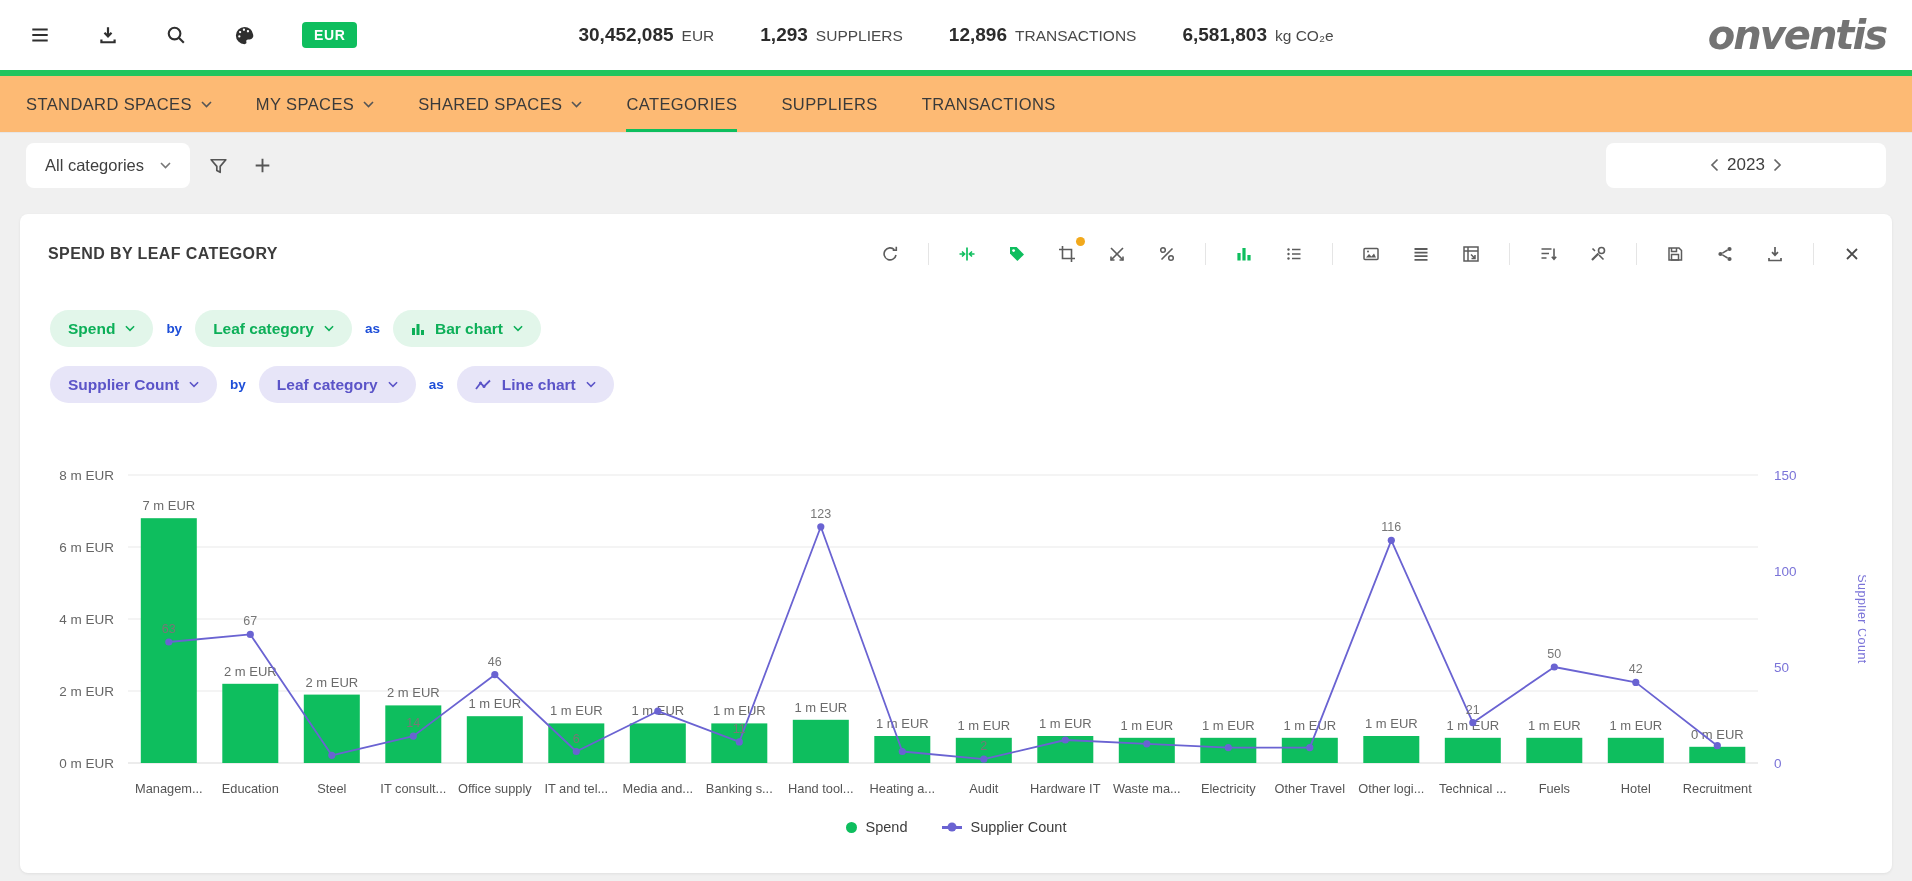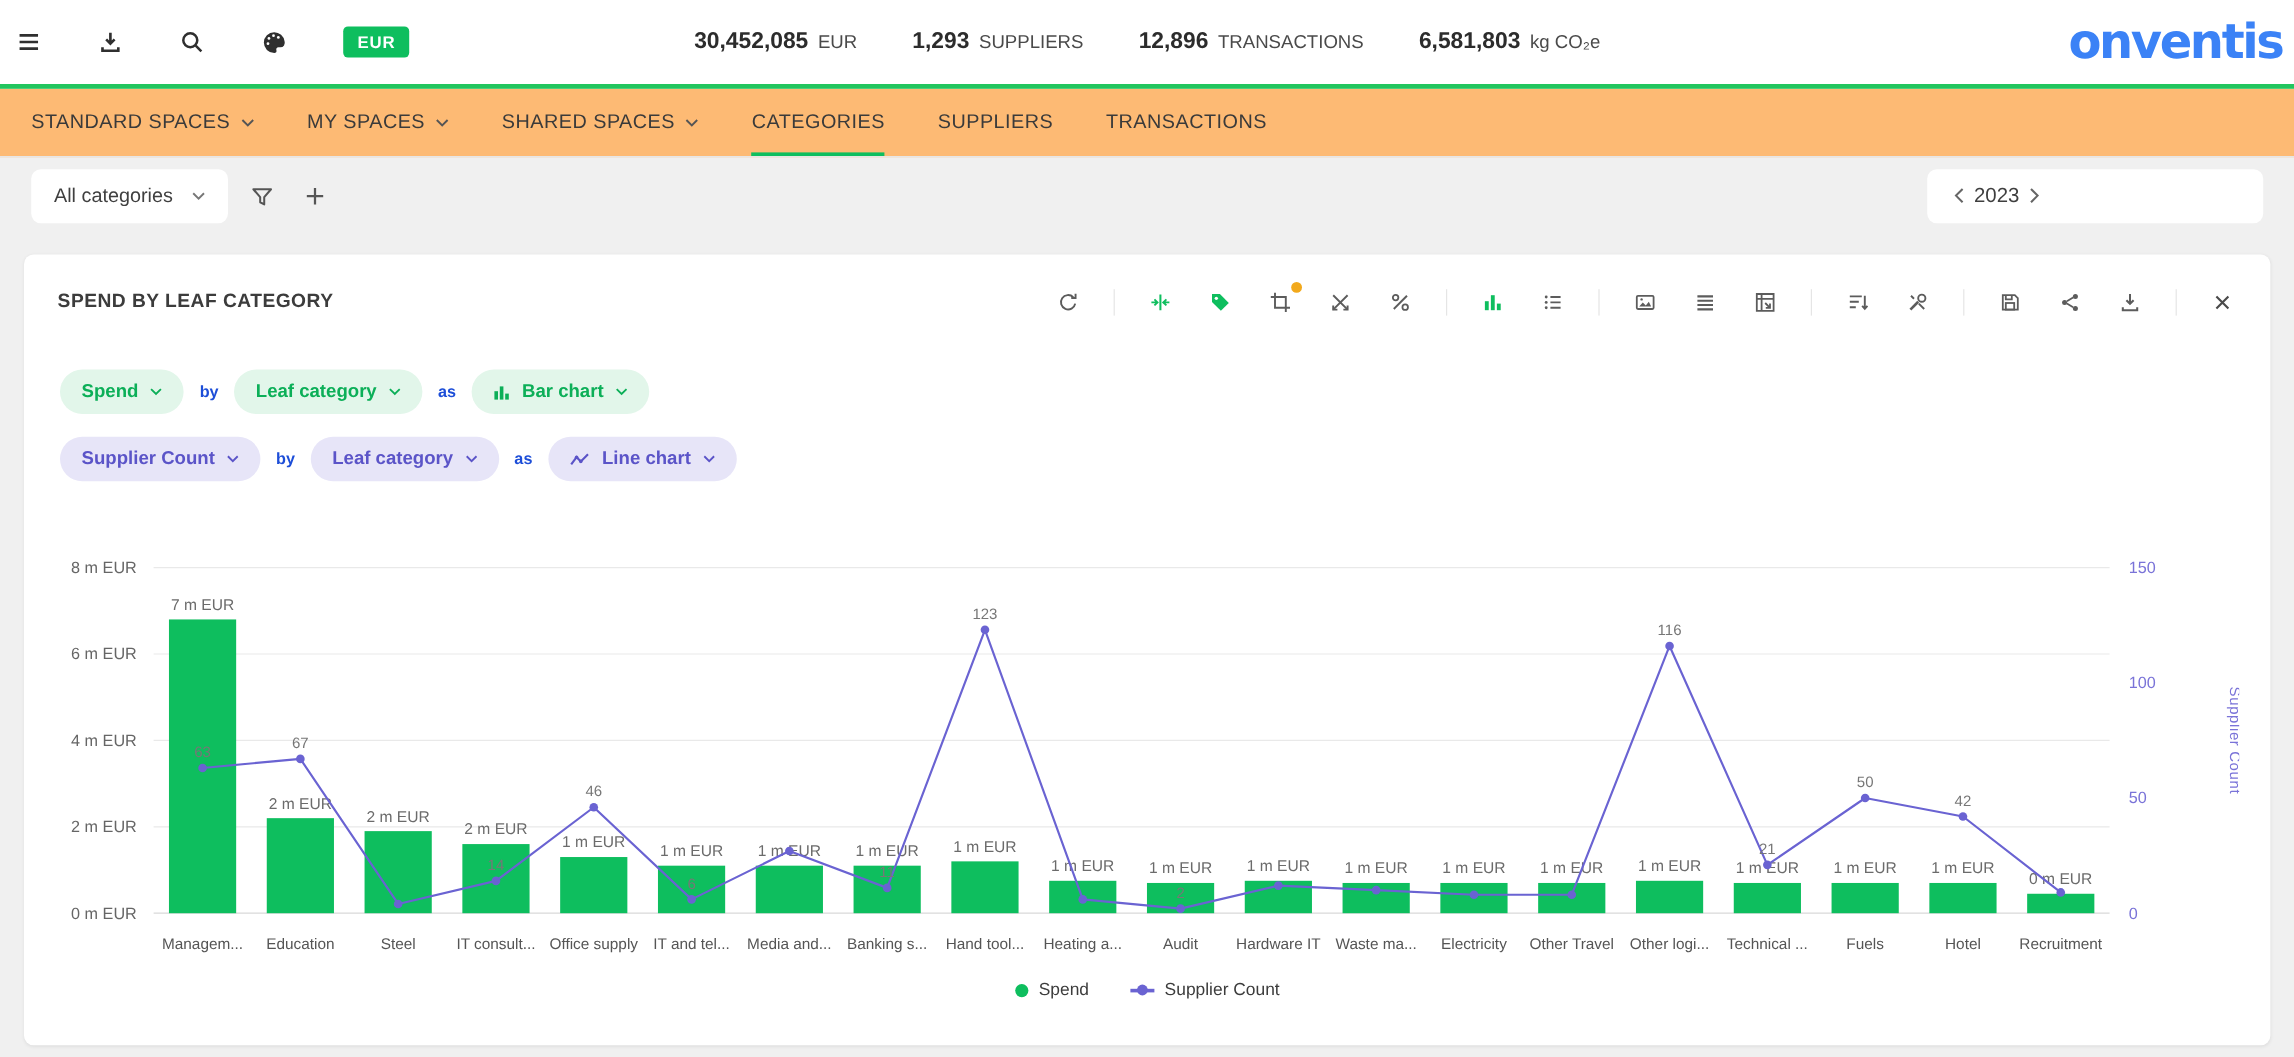--- a/index.html
+++ b/index.html
@@ -9,8 +9,8 @@
   button{background:none;border:none;padding:0;font:inherit;cursor:pointer}
 
   
-  .header{height:70px;background:#fff;border-bottom:4px solid #22c55e;
-          display:flex;align-items:center;padding:0 10px;position:relative}
+  .header{height:70px;background:#fff;border-bottom:6px solid #22c55e;
+          display:flex;align-items:center;padding:0 26px;position:relative}
   .h-icons{display:flex;align-items:center;gap:40px}
   .hbtn{width:28px;height:28px;display:flex;align-items:center;justify-content:center;cursor:pointer}
   .badge{background:#0ebe5e;color:#fff;font-weight:700;font-size:14px;letter-spacing:.6px;

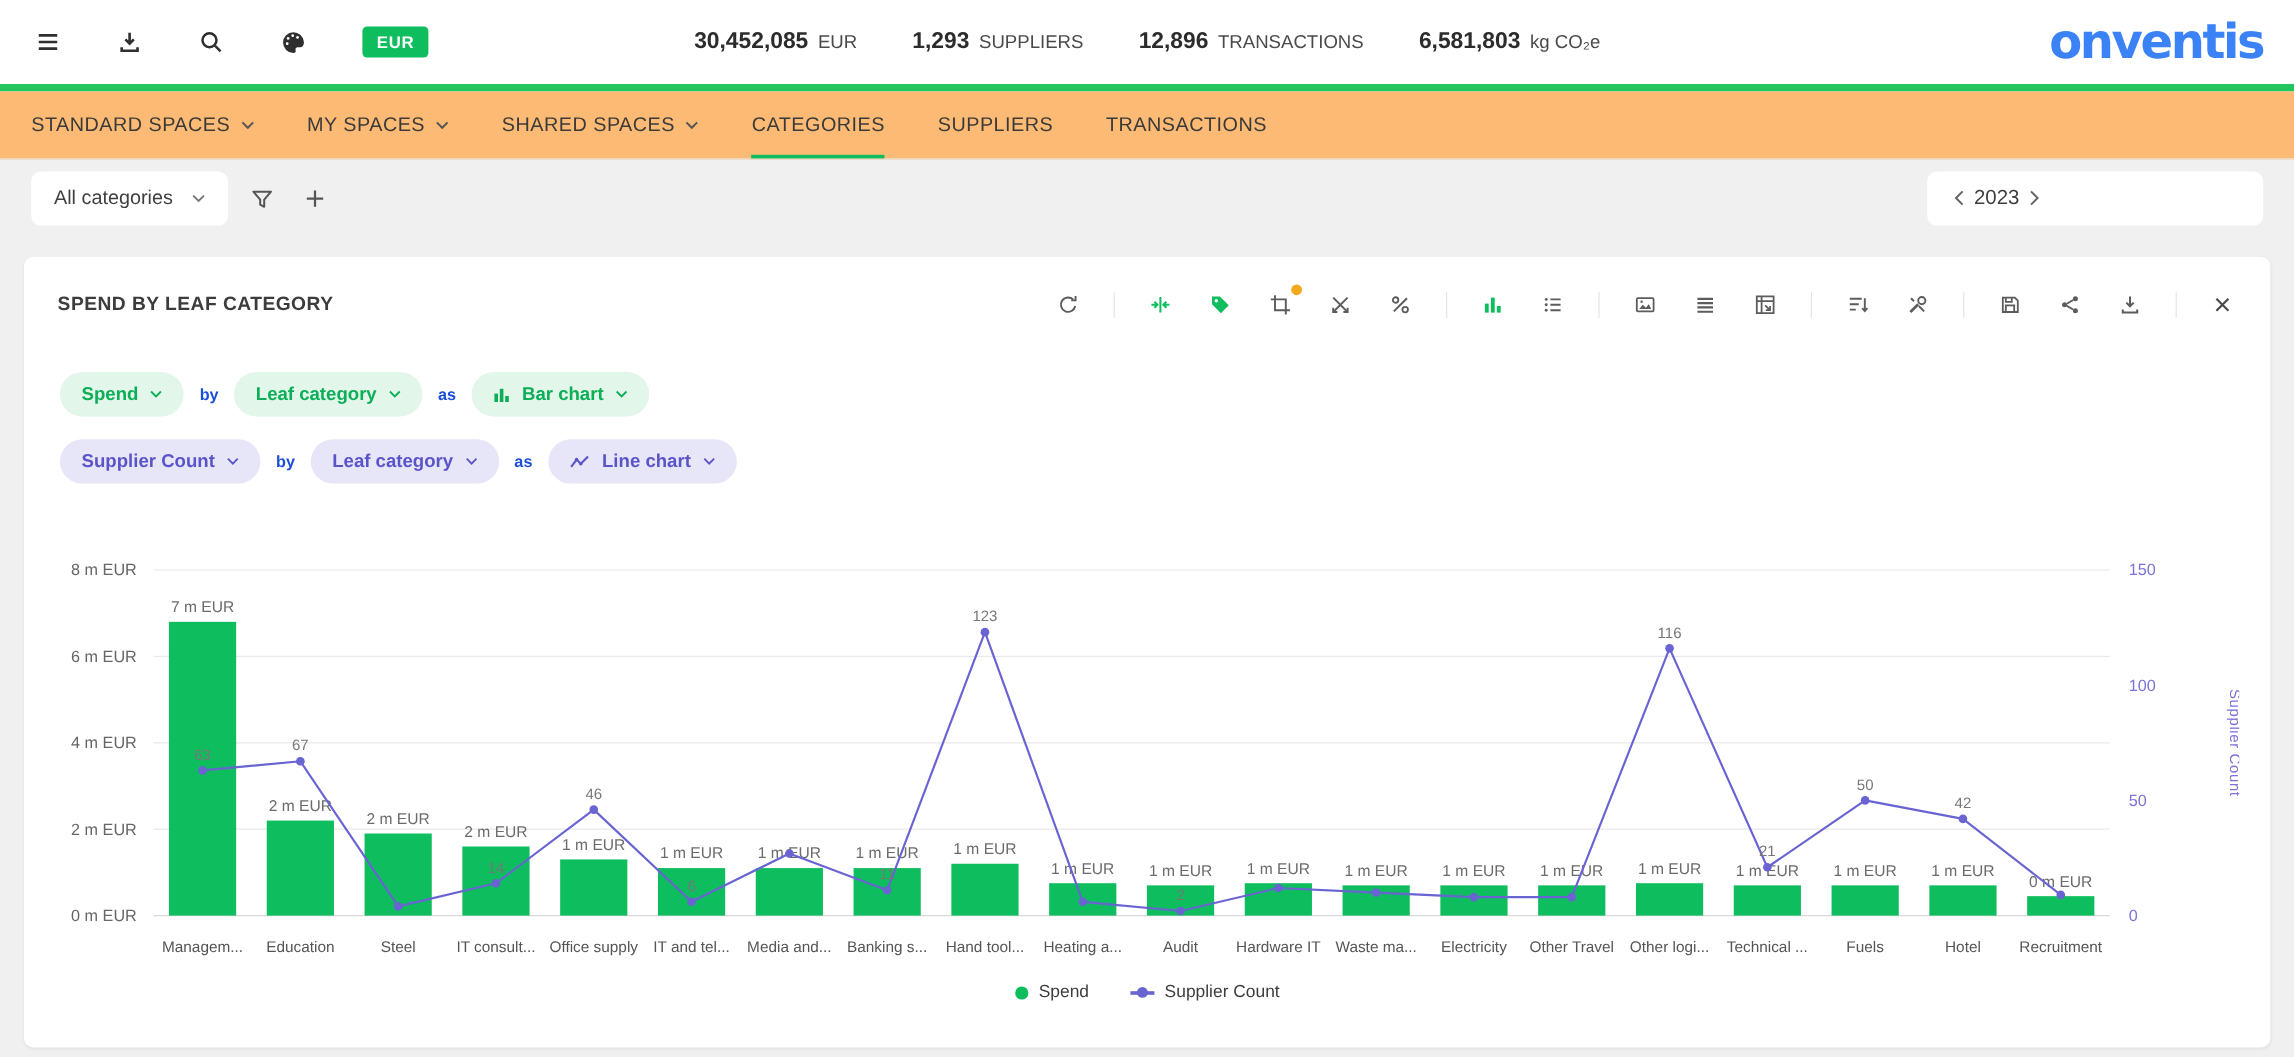--- a/index.html
+++ b/index.html
@@ -19,7 +19,7 @@
   .stat{display:flex;align-items:baseline;gap:8px;white-space:nowrap}
   .stat-value{font-size:19px;font-weight:700;color:#2c2c2c}
   .stat-unit{font-size:15.5px;color:#4a4a4a}
-  .logo{margin-left:auto;font-size:40px;font-weight:800;color:#3b82f6;
+  .logo{margin-left:auto;font-size:40px;font-weight:800;font-style:italic;color:#737373;
         letter-spacing:-2px;font-family:"DejaVu Sans",sans-serif;line-height:1}
 
   

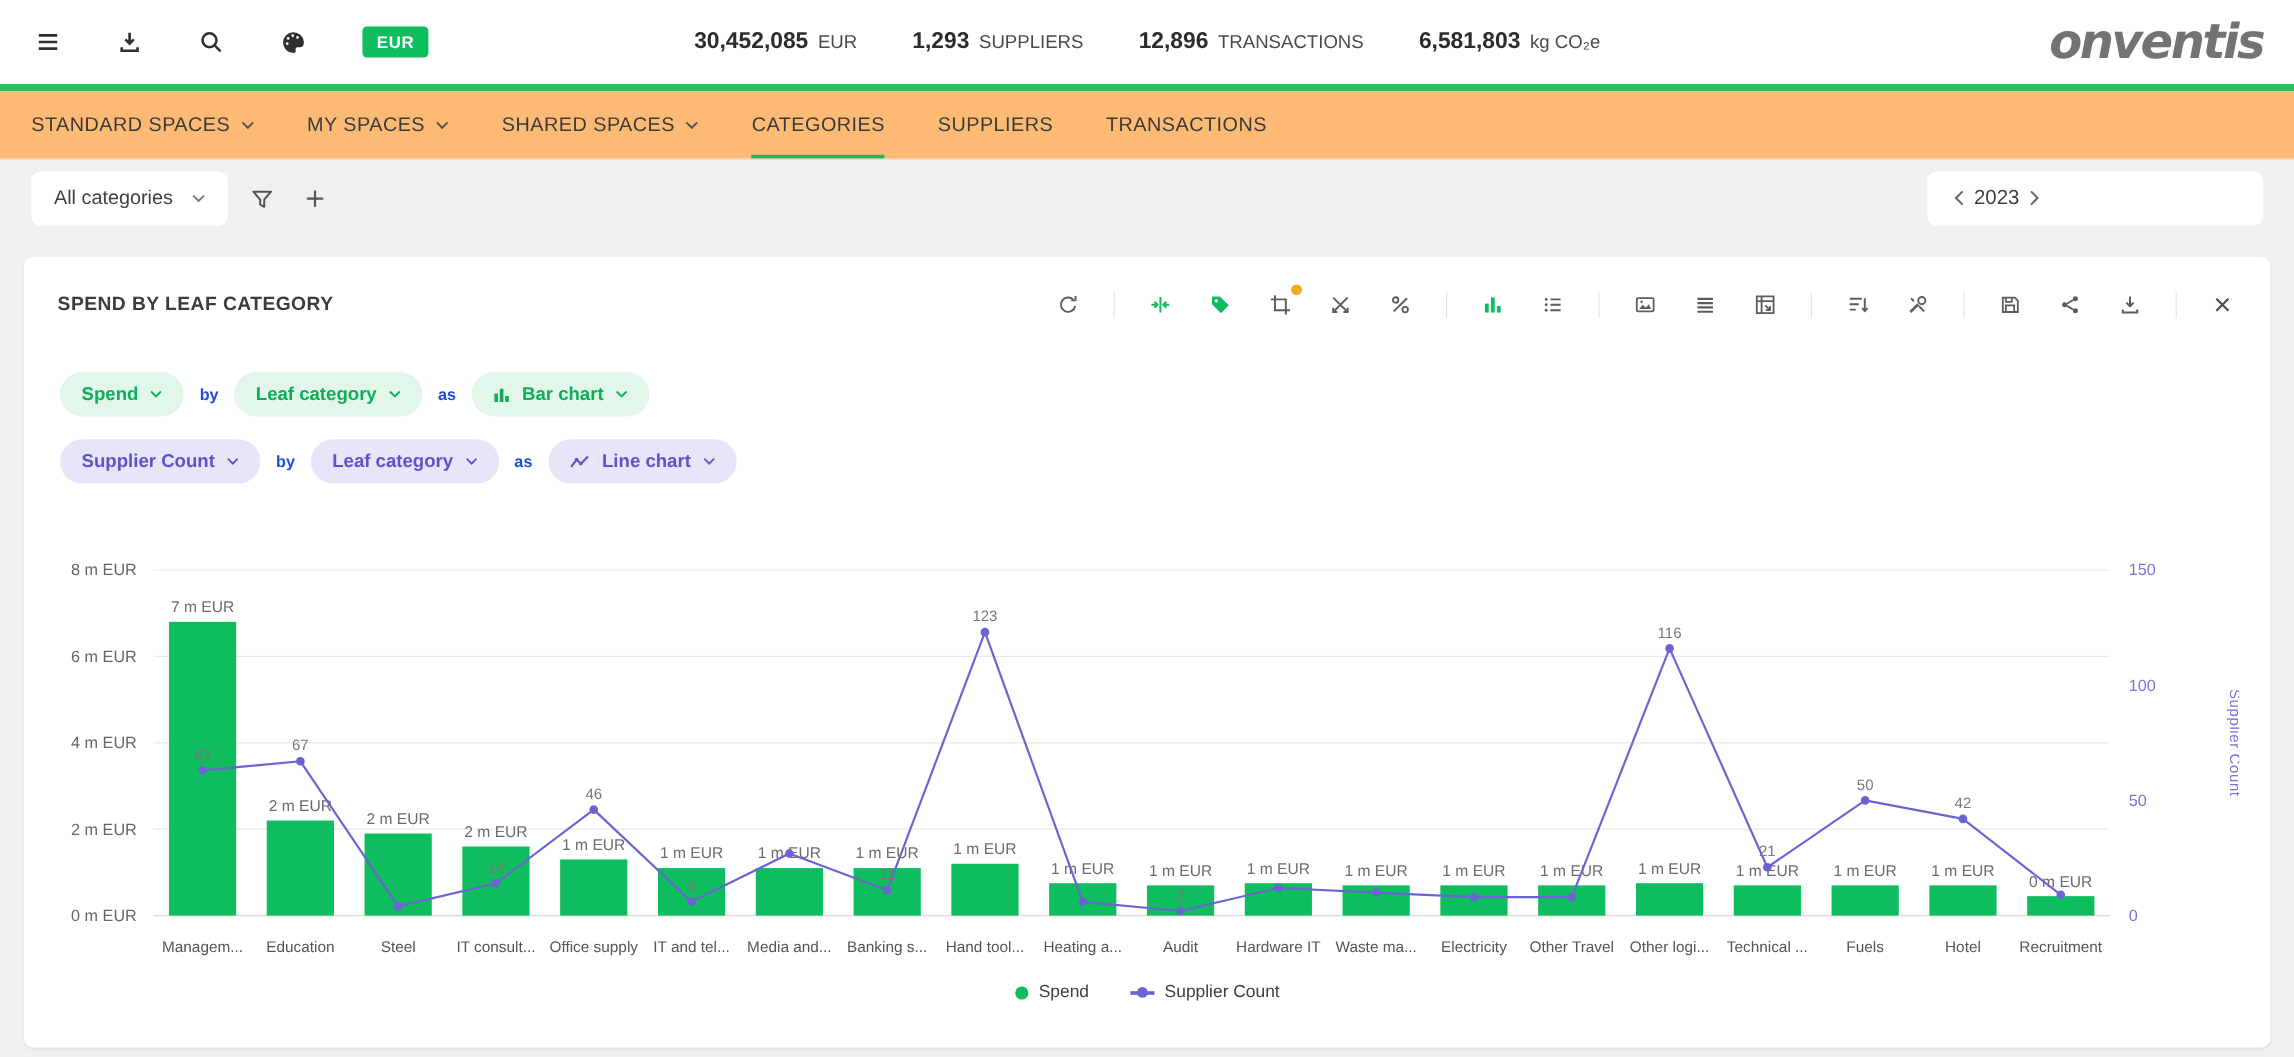--- a/index.html
+++ b/index.html
@@ -36,7 +36,7 @@
             padding:0 19px;font-size:16.5px;color:#3f3f3f;cursor:pointer}
   .fb-btn{width:32px;height:32px;display:flex;align-items:center;justify-content:center;cursor:pointer}
   .year-pill{margin-left:auto;background:#fff;border-radius:8px;height:45px;width:252px;
-             display:flex;align-items:center;justify-content:flex-start;padding:0 14px}
+             display:flex;align-items:center;justify-content:center;padding:0 14px}
   .yarr{padding:5px 8px;cursor:pointer;display:flex;align-items:center}
   .year-label{font-size:17px;color:#3f3f3f}
 

